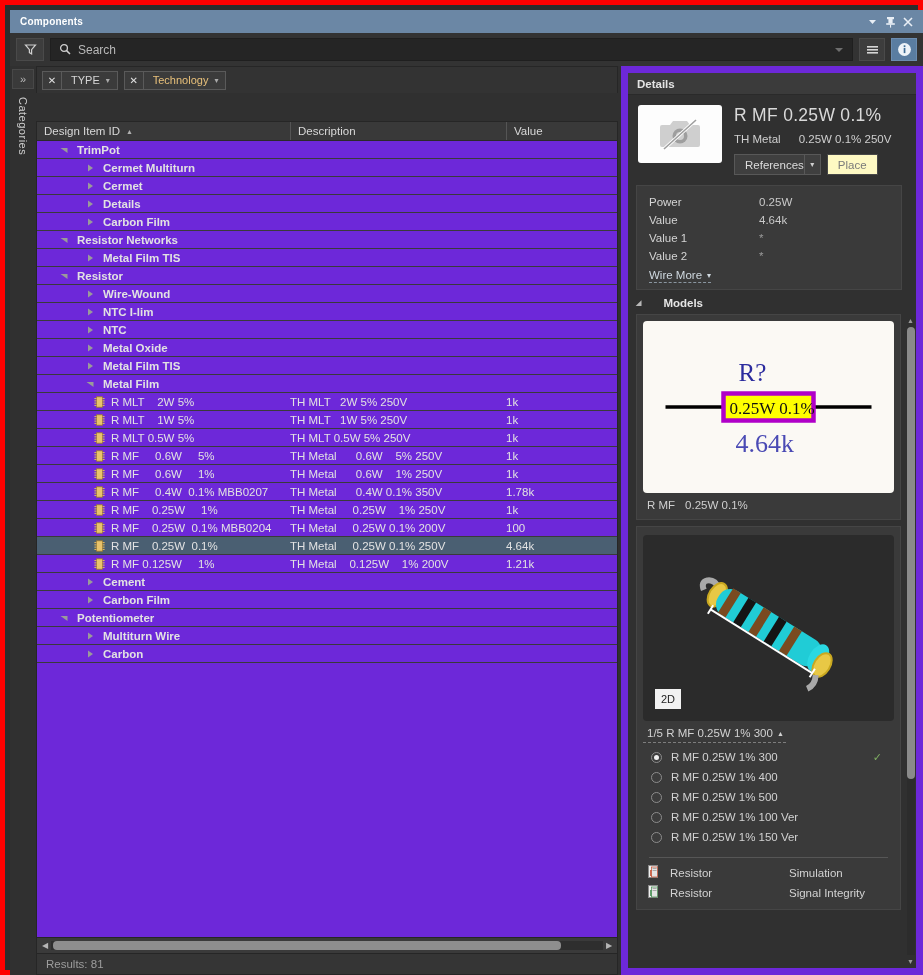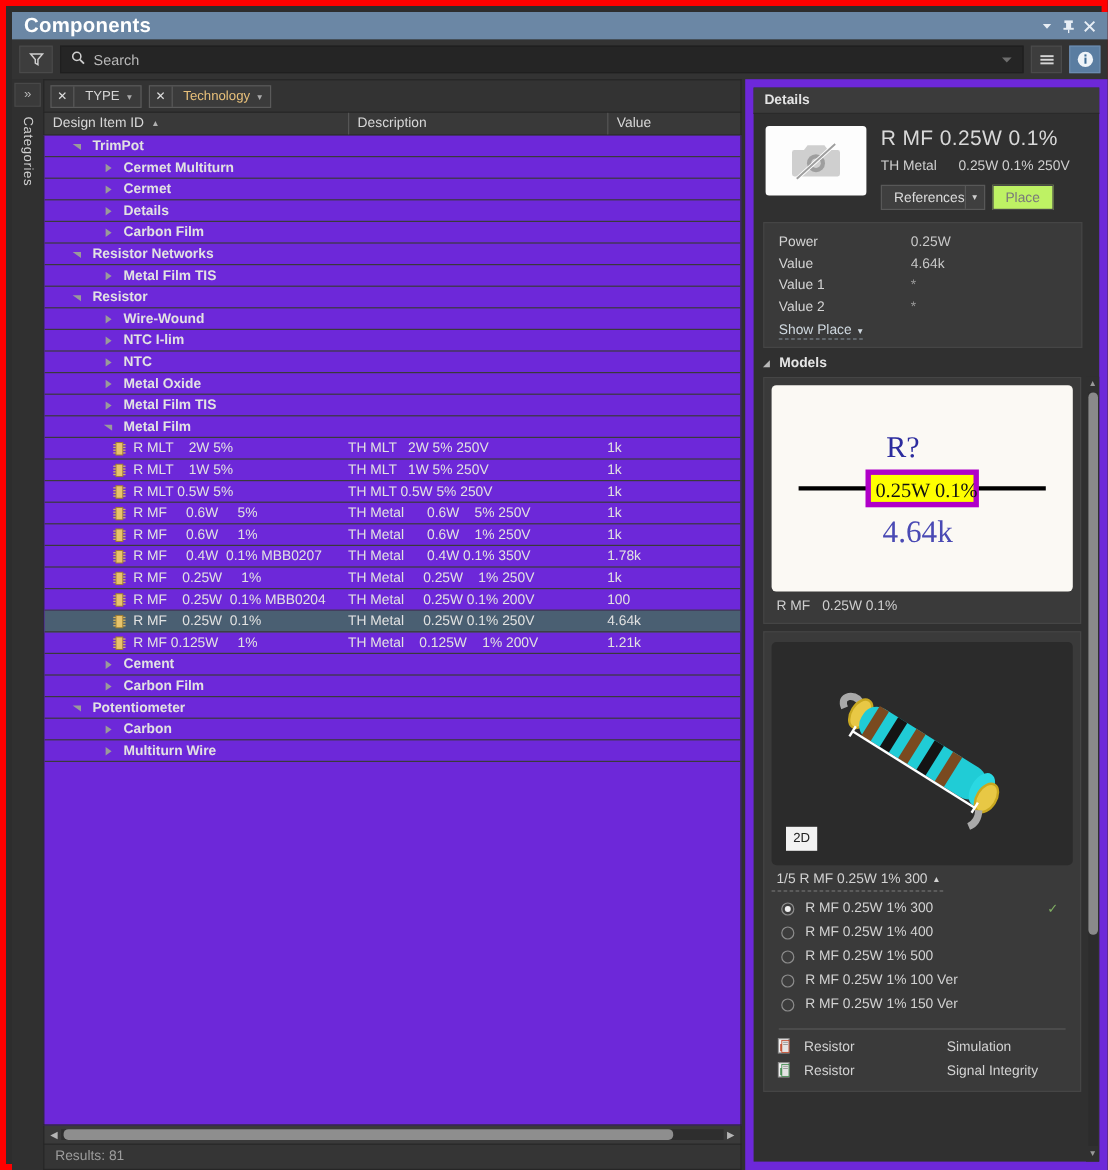--- a/index.html
+++ b/index.html
@@ -26,7 +26,7 @@
     padding: 0 6px 0 10px; flex: 0 0 auto;
   }
   .titlebar .title {
-    color: #ffffff; font-size: 17px; font-weight: bold; letter-spacing: .2px;
+    color: #ffffff; font-size: 10px; font-weight: bold; letter-spacing: .2px;
   }
   .titlebar .spacer { flex: 1; }
   .tb-btn {

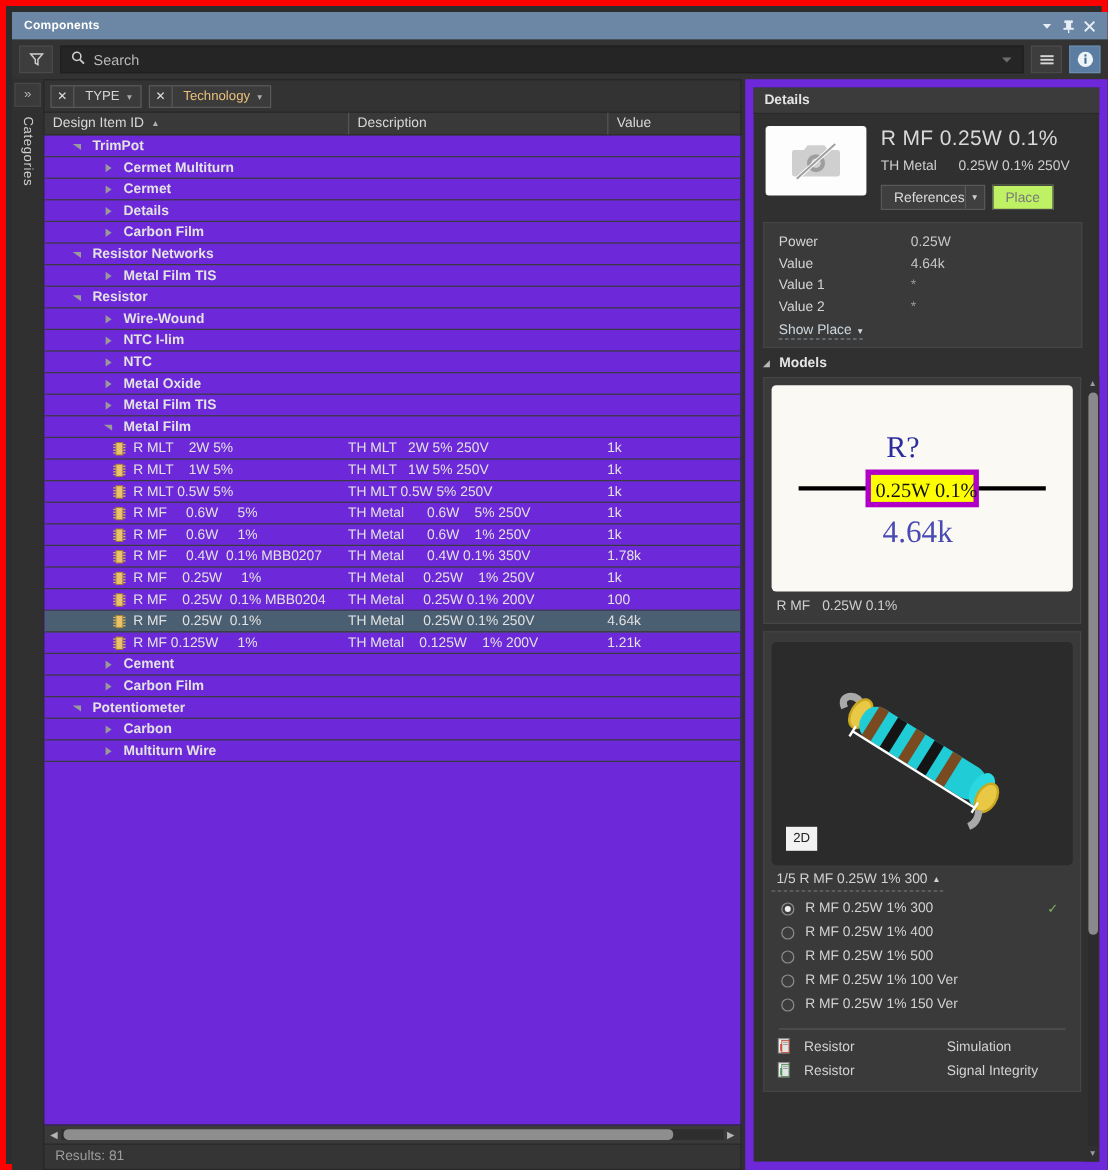--- a/index.html
+++ b/index.html
@@ -100,7 +100,7 @@
 
   .tree-head {
     height: 20px; background: #393939; border: 1px solid #262626; border-bottom: 1px solid #2a2a2a;
-    display: flex; align-items: center; flex: 0 0 auto;
+    display: flex; align-items: center; flex: 0 0 auto; margin-top: 28px;
   }
   .th {
     color: #d8d8d8; font-size: 11.5px; padding-left: 7px; height: 100%;

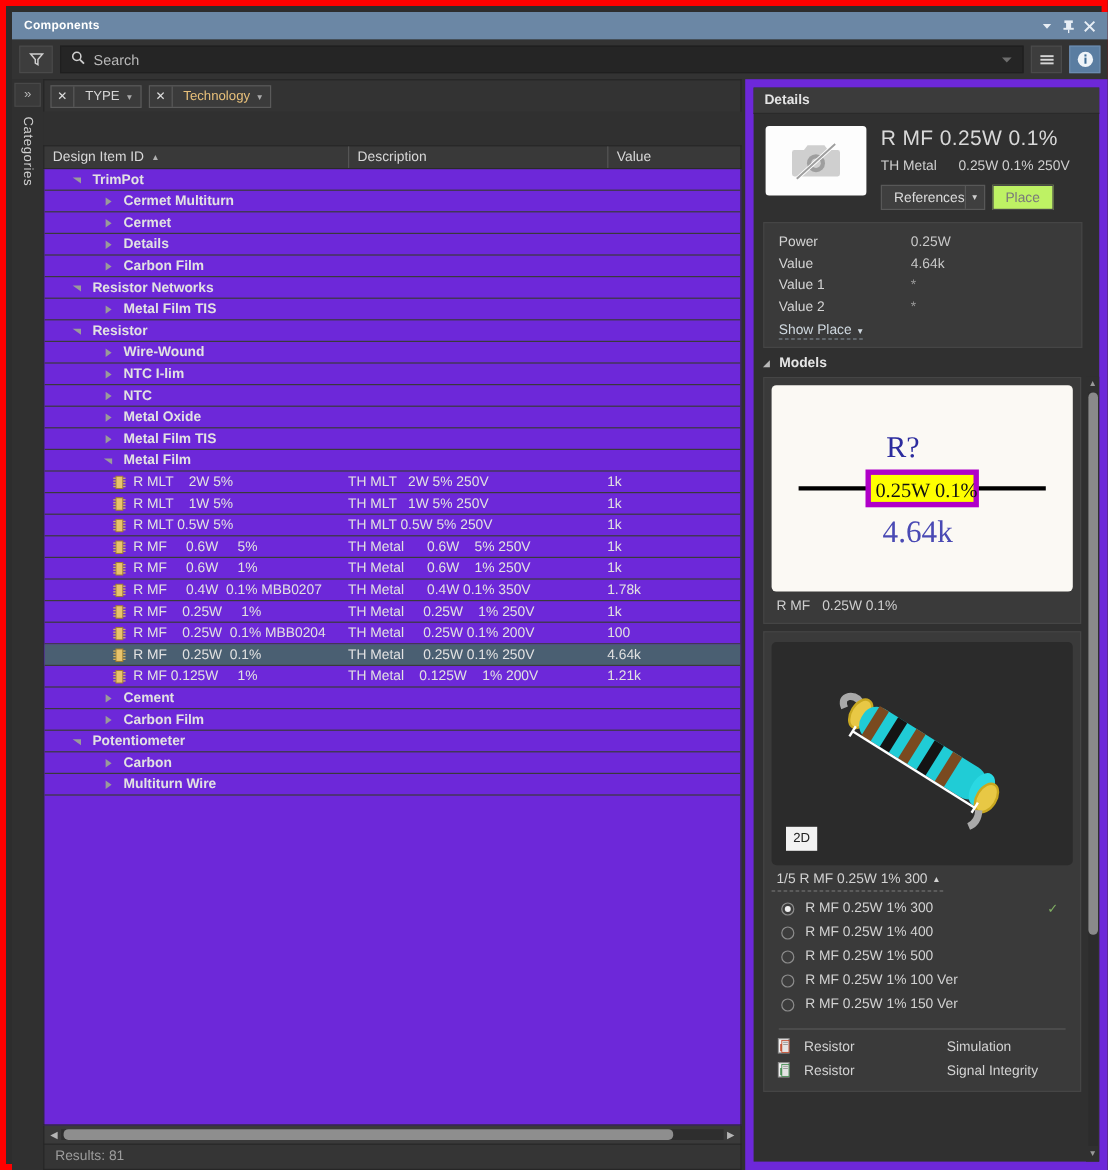--- a/index.html
+++ b/index.html
@@ -172,7 +172,7 @@
     width: 16px; height: 100%; border-left: 1px solid #585858; display: flex;
     align-items: center; justify-content: center; font-size: 8px; color: #cfcfcf;
   }
-  .btn.disabled { color: #7a7a7a; border-color: #484848; background: #bef264; cursor: default; }
+  .btn.disabled { color: #7a7a7a; border-color: #484848; background: #fef9c3; cursor: default; }
 
   .props-wrap { padding: 0 14px 0 8px; position: relative; flex: 0 0 auto; }
   .props {

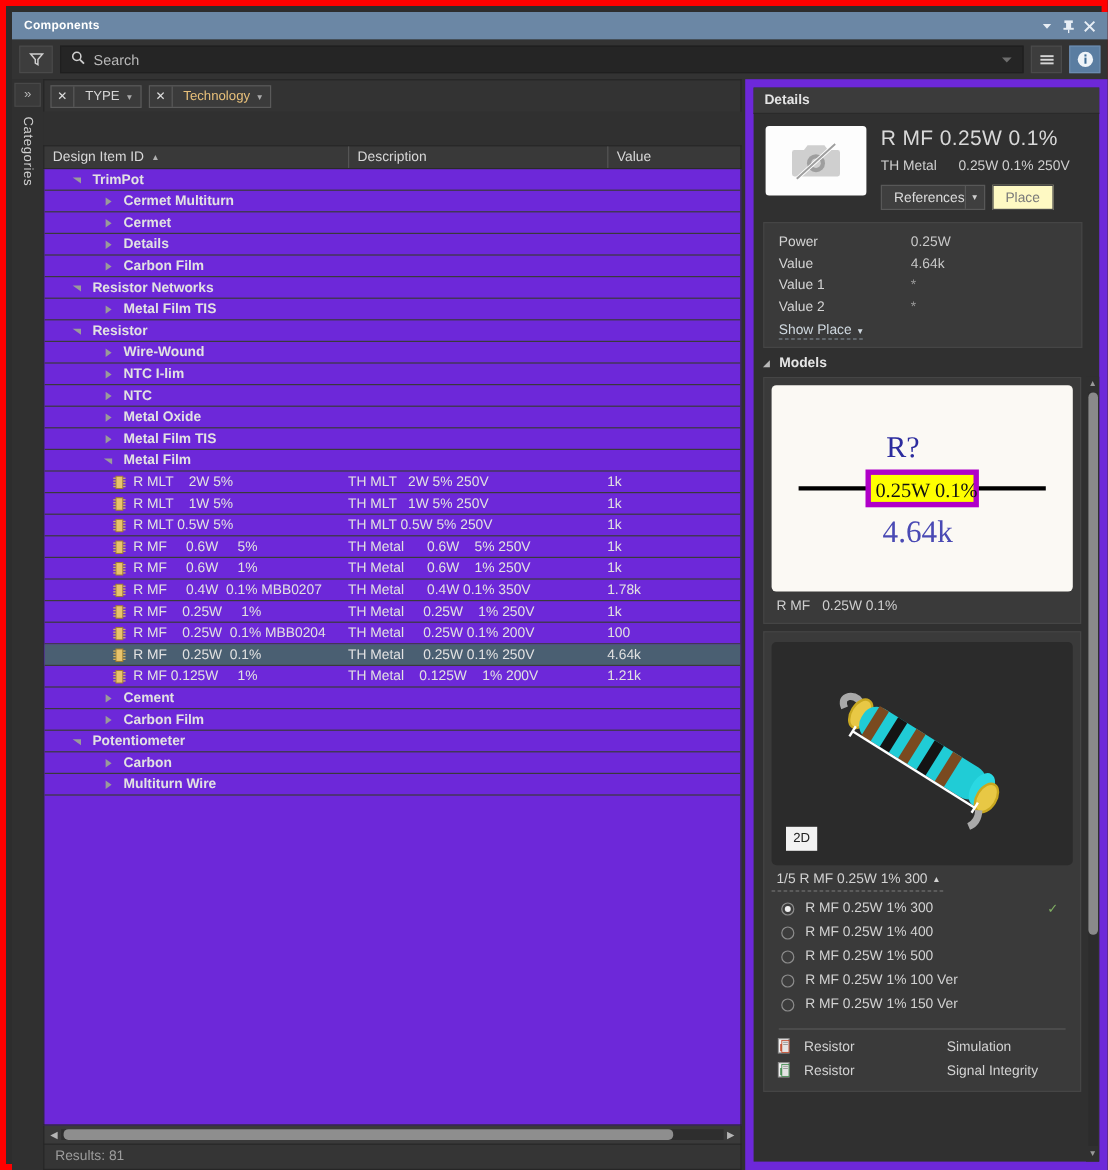--- a/index.html
+++ b/index.html
@@ -721,7 +721,7 @@
                 <span class="k">Value 2</span>
                 <span class="v star">*</span>
               </div><div class="showmore">
-                <span>Show Place</span>
+                <span>Wire More</span>
                 <span class="caret">▾</span>
               </div></div>
         </div>

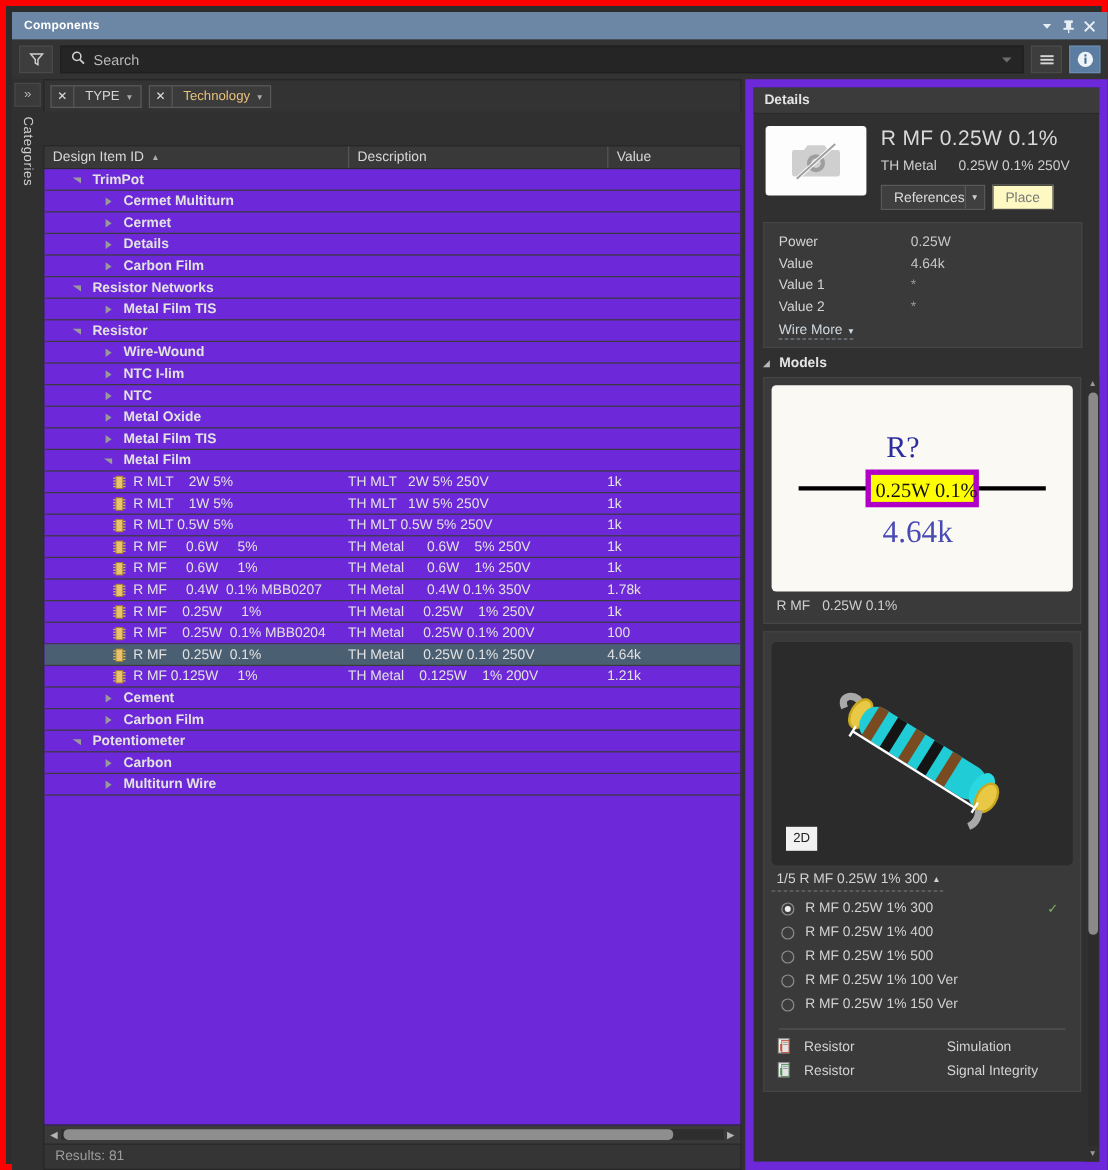--- a/index.html
+++ b/index.html
@@ -189,7 +189,7 @@
   .showmore .caret { font-size: 8px; margin-left: 5px; }
 
   .sec-head {
-    display: flex; align-items: center; gap: 8px; padding: 7px 0 5px 8px;
+    display: flex; align-items: center; gap: 22px; padding: 7px 0 5px 8px;
     color: #e6e6e6; font-size: 11.5px; font-weight: bold; flex: 0 0 auto; cursor: pointer;
   }
   .sec-head .tw { font-size: 7px; color: #b8b8b8; }

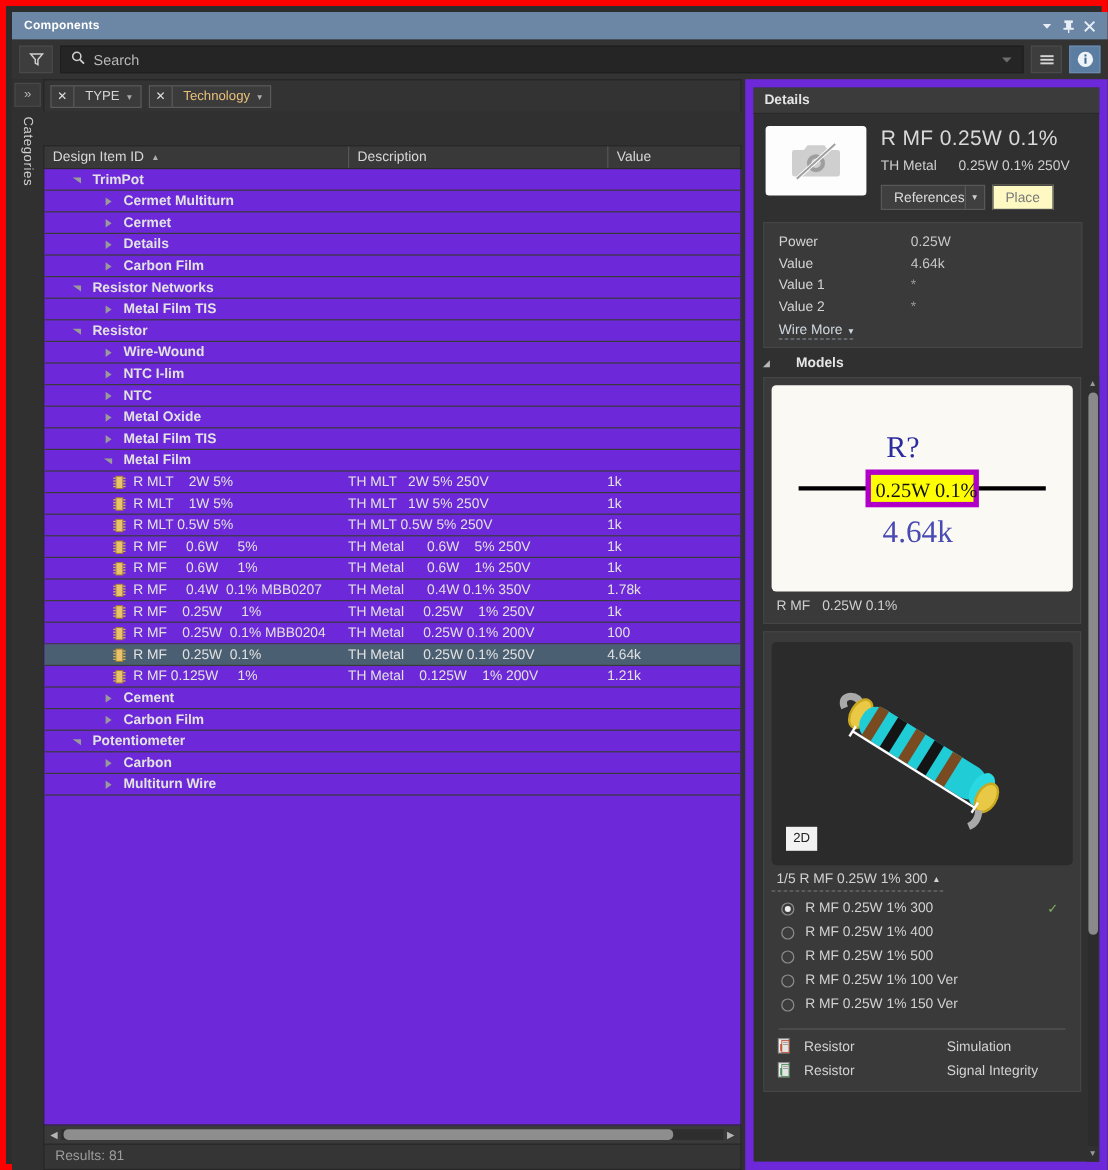--- a/index.html
+++ b/index.html
@@ -650,15 +650,15 @@
                   <path d="M2,0.5 L7,4 L2,7.5 Z" fill="#9a9a9a"></path>
                 </svg>
               </span>
+              <span style="margin-left:8px">Multiturn Wire</span>
+            </div>
+            <div class="row rowline group">
+              <span class="tw" style="margin-left:48px">
+                <svg width="8" height="8" viewBox="0 0 8 8">
+                  <path d="M2,0.5 L7,4 L2,7.5 Z" fill="#9a9a9a"></path>
+                </svg>
+              </span>
               <span style="margin-left:8px">Carbon</span>
-            </div>
-            <div class="row rowline group">
-              <span class="tw" style="margin-left:48px">
-                <svg width="8" height="8" viewBox="0 0 8 8">
-                  <path d="M2,0.5 L7,4 L2,7.5 Z" fill="#9a9a9a"></path>
-                </svg>
-              </span>
-              <span style="margin-left:8px">Multiturn Wire</span>
             </div>
           </div>
 

